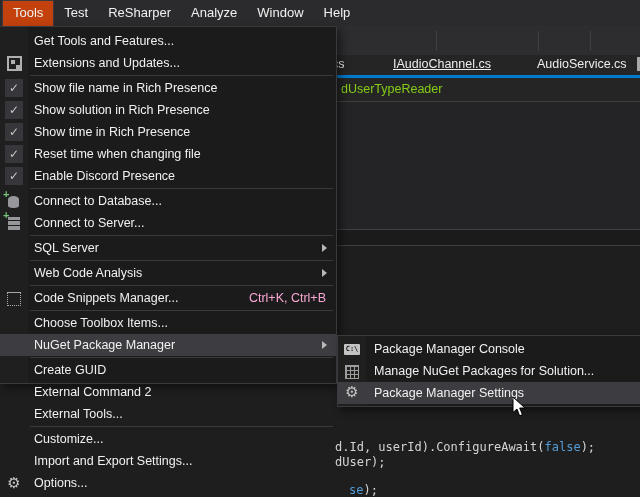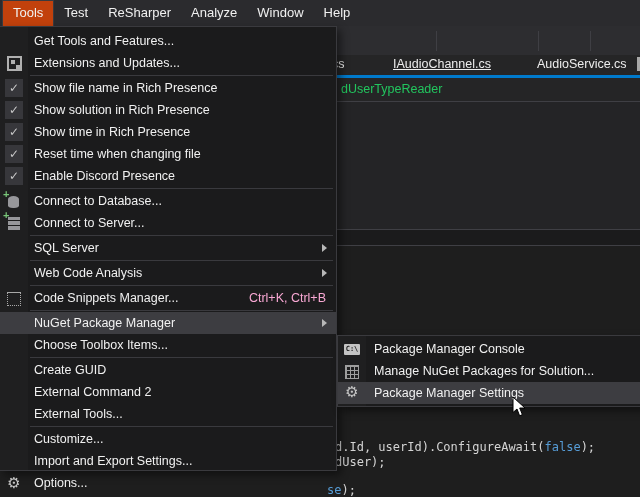--- a/index.html
+++ b/index.html
@@ -53,7 +53,7 @@
   .kw{color:#569cd6;}
 
   
-  .menu{position:absolute;left:0;top:26px;width:337px;height:445px;background:#1b1b1c;border:1px solid #3a3a3e;border-left:none;
+  .menu{position:absolute;left:0;top:26px;width:337px;height:358px;background:#1b1b1c;border:1px solid #3a3a3e;border-left:none;
         box-shadow:4px 4px 8px rgba(0,0,0,.45);z-index:20;box-sizing:border-box;padding-top:3px;}
   .menu::before{content:"";position:absolute;left:0;top:0;bottom:0;width:28px;background:#1f1f20;}
   .mrow{display:flex;align-items:center;height:22px;padding:0 10px 0 34px;position:relative;color:#f1f1f1;font-size:12.5px;white-space:nowrap;}

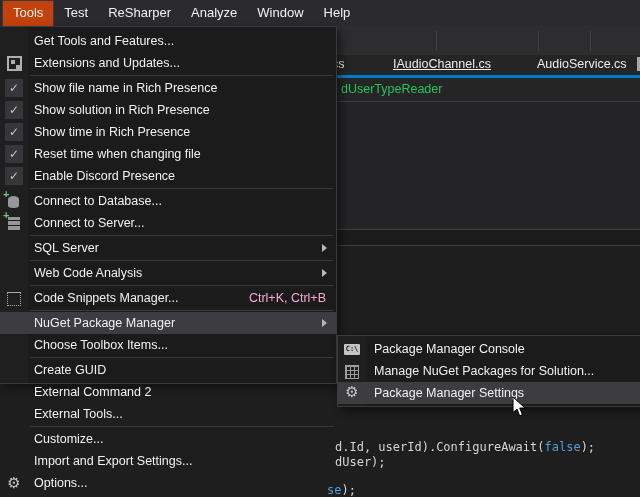--- a/index.html
+++ b/index.html
@@ -43,7 +43,7 @@
   .tab-frag{position:absolute;left:637px;top:2px;width:3px;height:14px;background:#c9c9c9;opacity:.8;}
   .blueline{position:absolute;left:0;top:75px;width:640px;height:3px;background:#007acc;z-index:1;}
   .navbar{position:absolute;left:0;top:78px;width:640px;height:23px;background:#252526;border-bottom:1px solid #3f3f44;z-index:1;}
-  .navbar-text{position:absolute;left:341px;top:4px;font-size:12.5px;color:#22c55e;}
+  .navbar-text{position:absolute;left:341px;top:4px;font-size:12.5px;color:#84cc16;}
 
   
   .panel{position:absolute;left:0;top:102px;width:640px;height:127px;background:#242426;border-bottom:1px solid #3f3f44;z-index:1;}

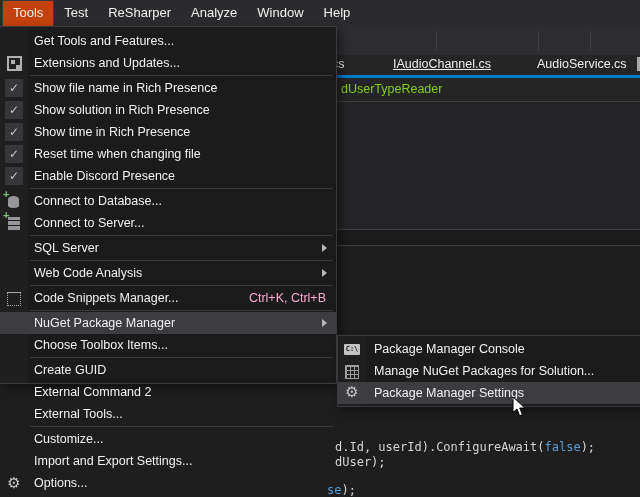--- a/index.html
+++ b/index.html
@@ -202,12 +202,12 @@
         <span class="shortcut">Ctrl+K, Ctrl+B</span>
       </div>
     <div class="msep"></div>
+    <div class="mrow">
+        <span>Choose Toolbox Items...</span>
+      </div>
     <div class="mrow hl">
         <span>NuGet Package Manager</span>
         <span class="subarrow"></span>
-      </div>
-    <div class="mrow">
-        <span>Choose Toolbox Items...</span>
       </div>
     <div class="msep"></div>
     <div class="mrow">

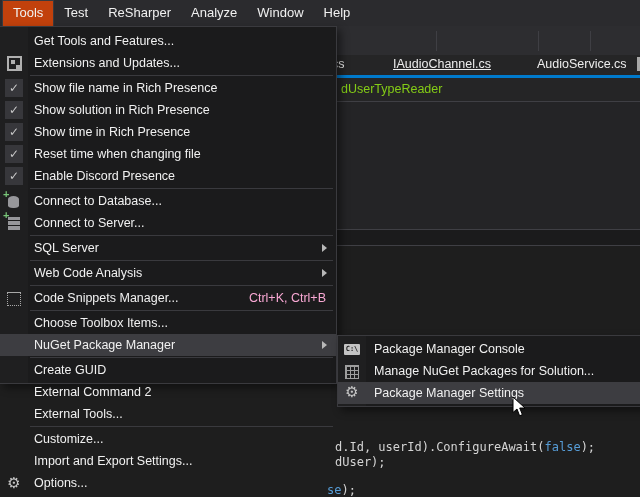--- a/index.html
+++ b/index.html
@@ -136,7 +136,7 @@
   <div class="codeline" style="left:337px;top:323px;margin-top:40px;"><span>ureAwait(</span><span class="kw">false</span><span>);</span></div>
   <div class="codeline" style="left:335px;top:440px;"><span>d.Id, userId).ConfigureAwait(</span><span class="kw">false</span><span>);</span></div>
   <div class="codeline" style="left:335px;top:455px;"><span>dUser);</span></div>
-  <div class="codeline" style="left:327px;top:483px;text-align:right;"><span class="kw">se</span><span>);</span></div>
+  <div class="codeline" style="left:349px;top:483px;text-align:right;"><span class="kw">se</span><span>);</span></div>
 
   <div class="menubar">
     <span class="mb-item open">Tools</span>

